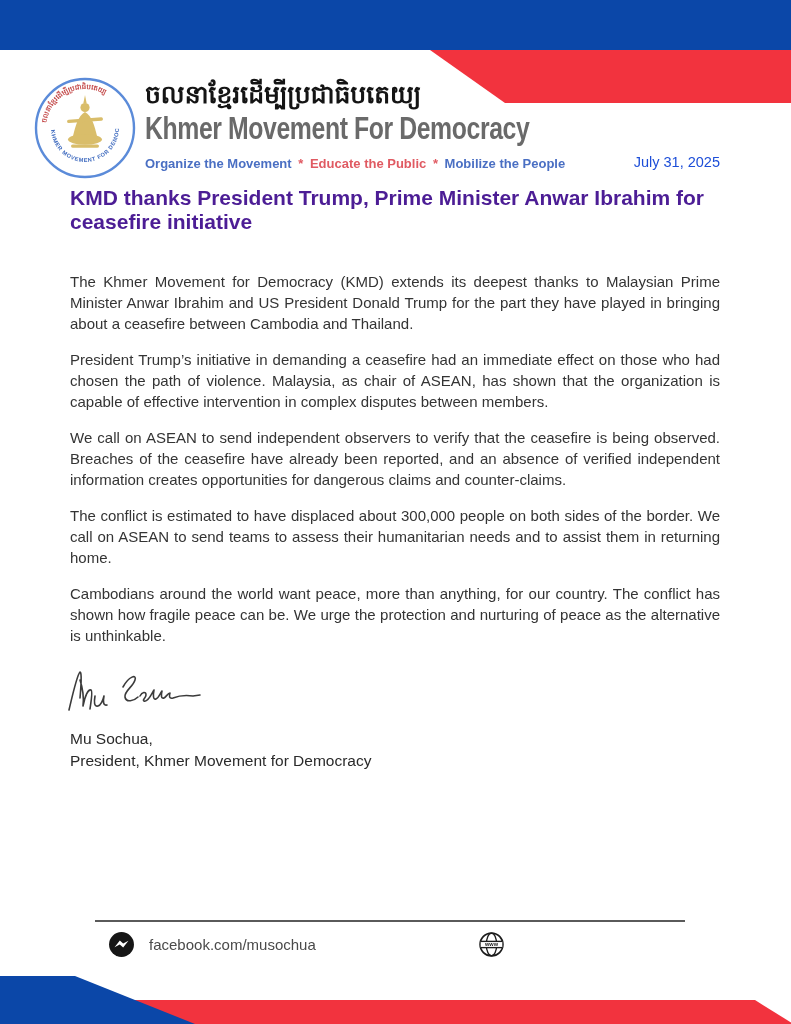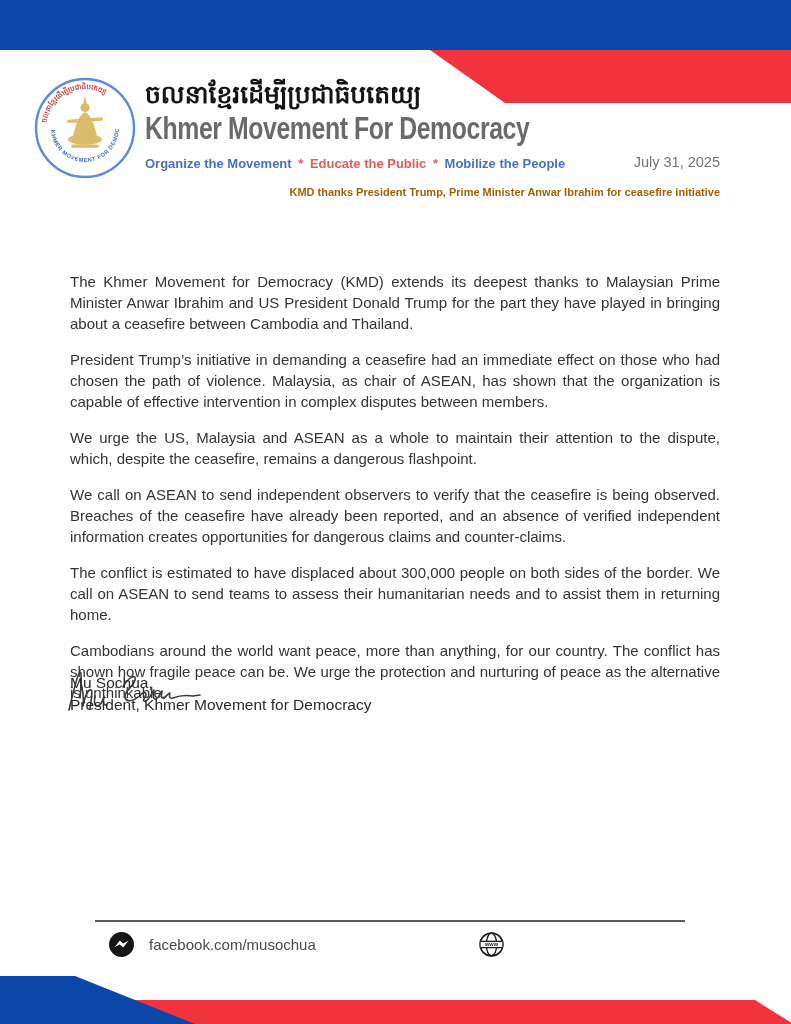--- a/index.html
+++ b/index.html
@@ -30,7 +30,7 @@
   .tagline .star{color:#e05a62;padding:0 3px;}
 
   .date{
-    position:absolute;right:71px;top:154px;font-size:14.5px;color:#737373;
+    position:absolute;right:71px;top:154px;font-size:14.5px;color:#1d4ed8;
   }
   .headline{
     position:absolute;left:70px;right:71px;top:186px;text-align:right;

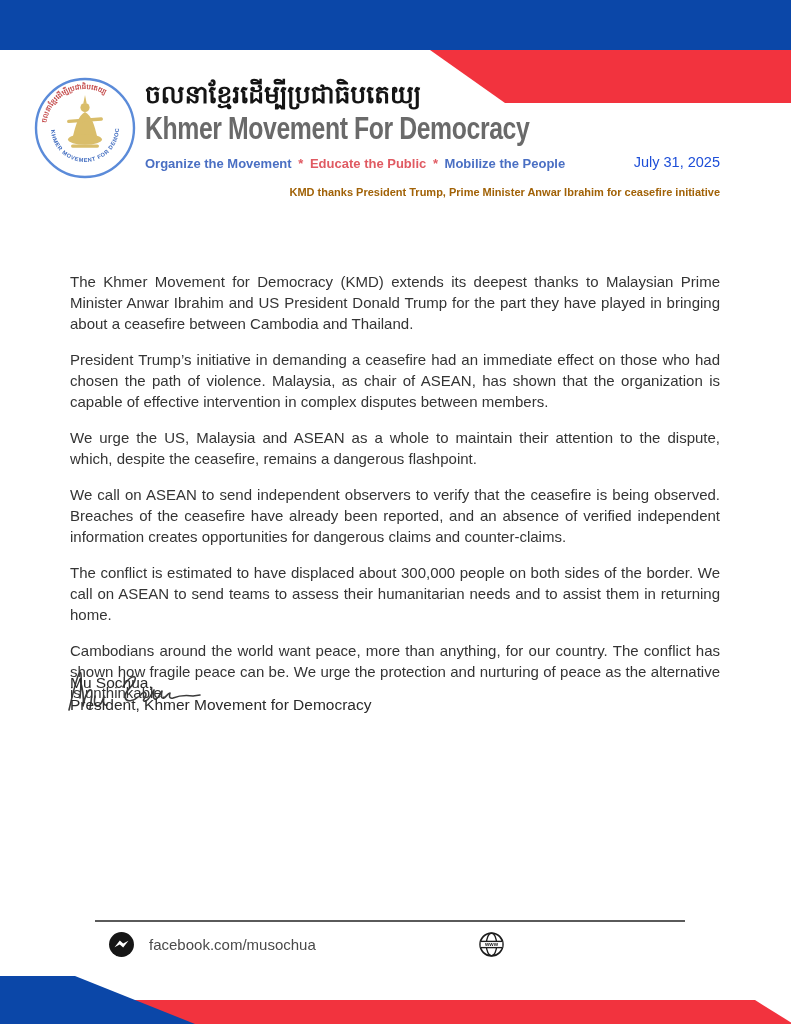--- a/index.html
+++ b/index.html
@@ -33,8 +33,8 @@
     position:absolute;right:71px;top:154px;font-size:14.5px;color:#1d4ed8;
   }
   .headline{
-    position:absolute;left:70px;right:71px;top:186px;text-align:right;
-    font-size:11px;font-weight:bold;color:#a16207;
+    position:absolute;left:70px;right:71px;top:186px;text-align:left;
+    font-size:21px;font-weight:bold;color:#4c1d95;
   }
 
   

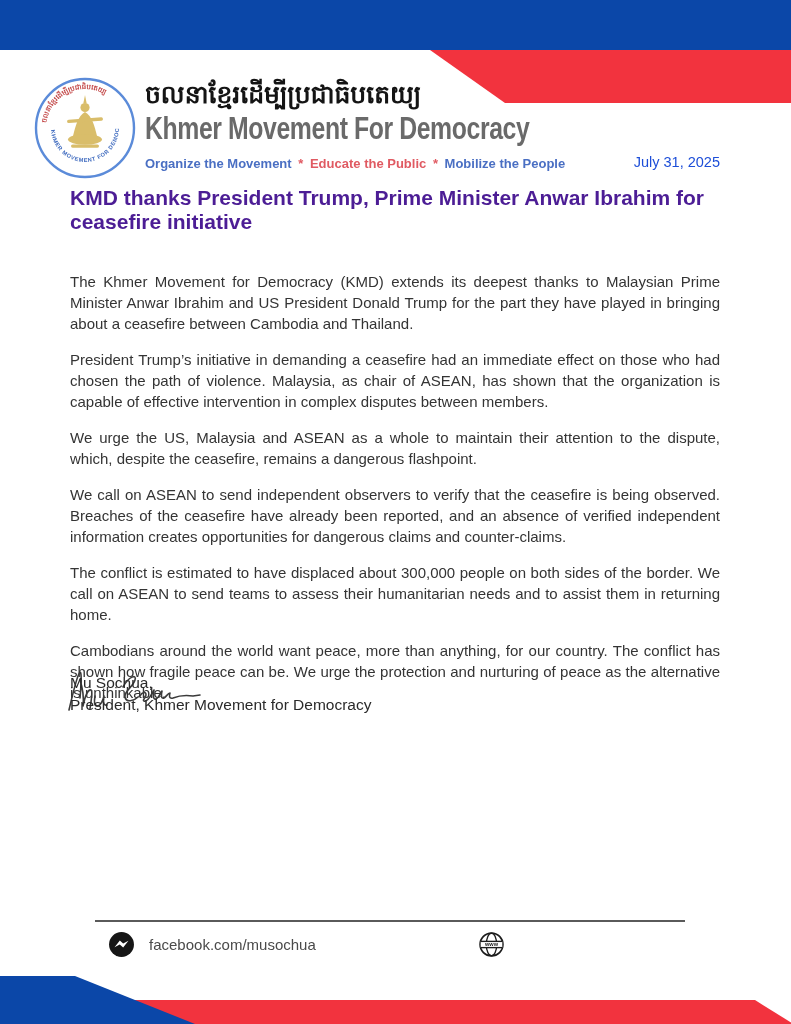--- a/index.html
+++ b/index.html
@@ -109,7 +109,6 @@
   <div class="body-text">
     <p>The Khmer Movement for Democracy (KMD) extends its deepest thanks to Malaysian Prime Minister Anwar Ibrahim and US President Donald Trump for the part they have played in bringing about a ceasefire between Cambodia and Thailand.</p>
     <p>President Trump’s initiative in demanding a ceasefire had an immediate effect on those who had chosen the path of violence. Malaysia, as chair of ASEAN, has shown that the organization is capable of effective intervention in complex disputes between members.</p>
-    <p>We urge the US, Malaysia and ASEAN as a whole to maintain their attention to the dispute, which, despite the ceasefire, remains a dangerous flashpoint.</p>
     <p>We call on ASEAN to send independent observers to verify that the ceasefire is being observed. Breaches of the ceasefire have already been reported, and an absence of verified independent information creates opportunities for dangerous claims and counter-claims.</p>
     <p>The conflict is estimated to have displaced about 300,000 people on both sides of the border. We call on ASEAN to send teams to assess their humanitarian needs and to assist them in returning home.</p>
     <p>Cambodians around the world want peace, more than anything, for our country. The conflict has shown how fragile peace can be. We urge the protection and nurturing of peace as the alternative is unthinkable.</p>

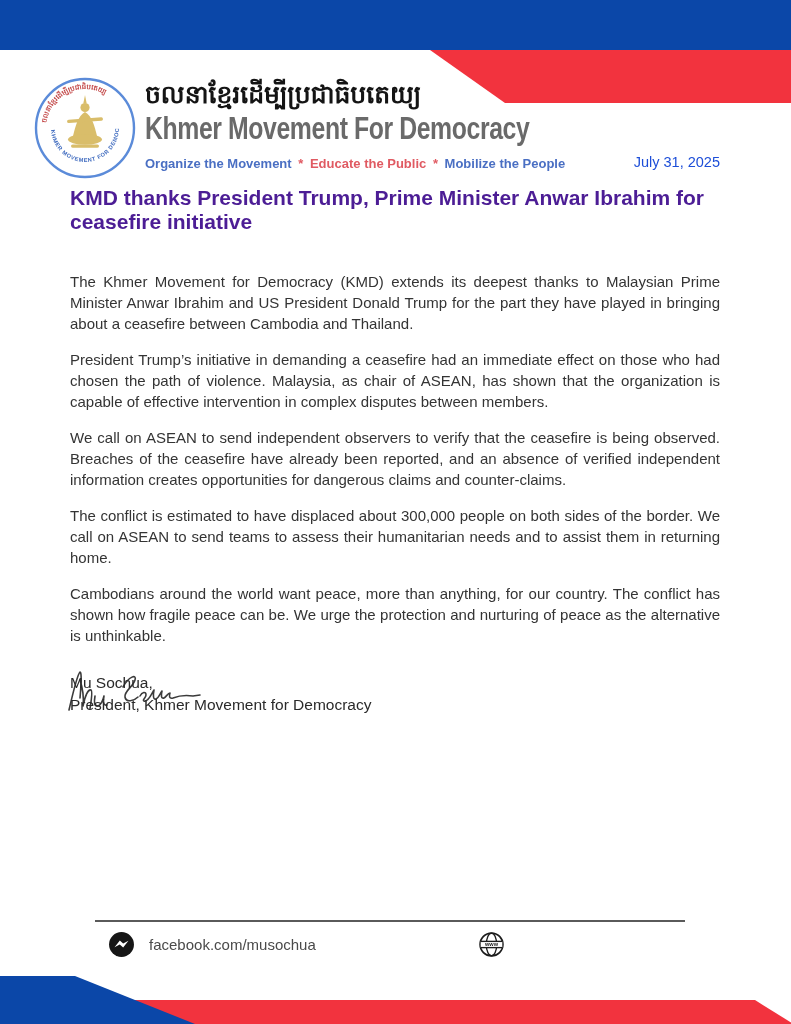--- a/index.html
+++ b/index.html
@@ -46,7 +46,7 @@
 
   
   .signature{position:absolute;left:66px;top:663px;width:145px;height:52px;}
-  .signoff{position:absolute;left:70px;top:672px;font-size:15.5px;line-height:22px;color:#2a2a2a;}
+  .signoff{position:absolute;left:70px;top:728px;font-size:15.5px;line-height:22px;color:#2a2a2a;}
 
   
   .footer-divider{position:absolute;left:95px;top:920px;width:590px;height:2px;background:#5a5a5a;}

